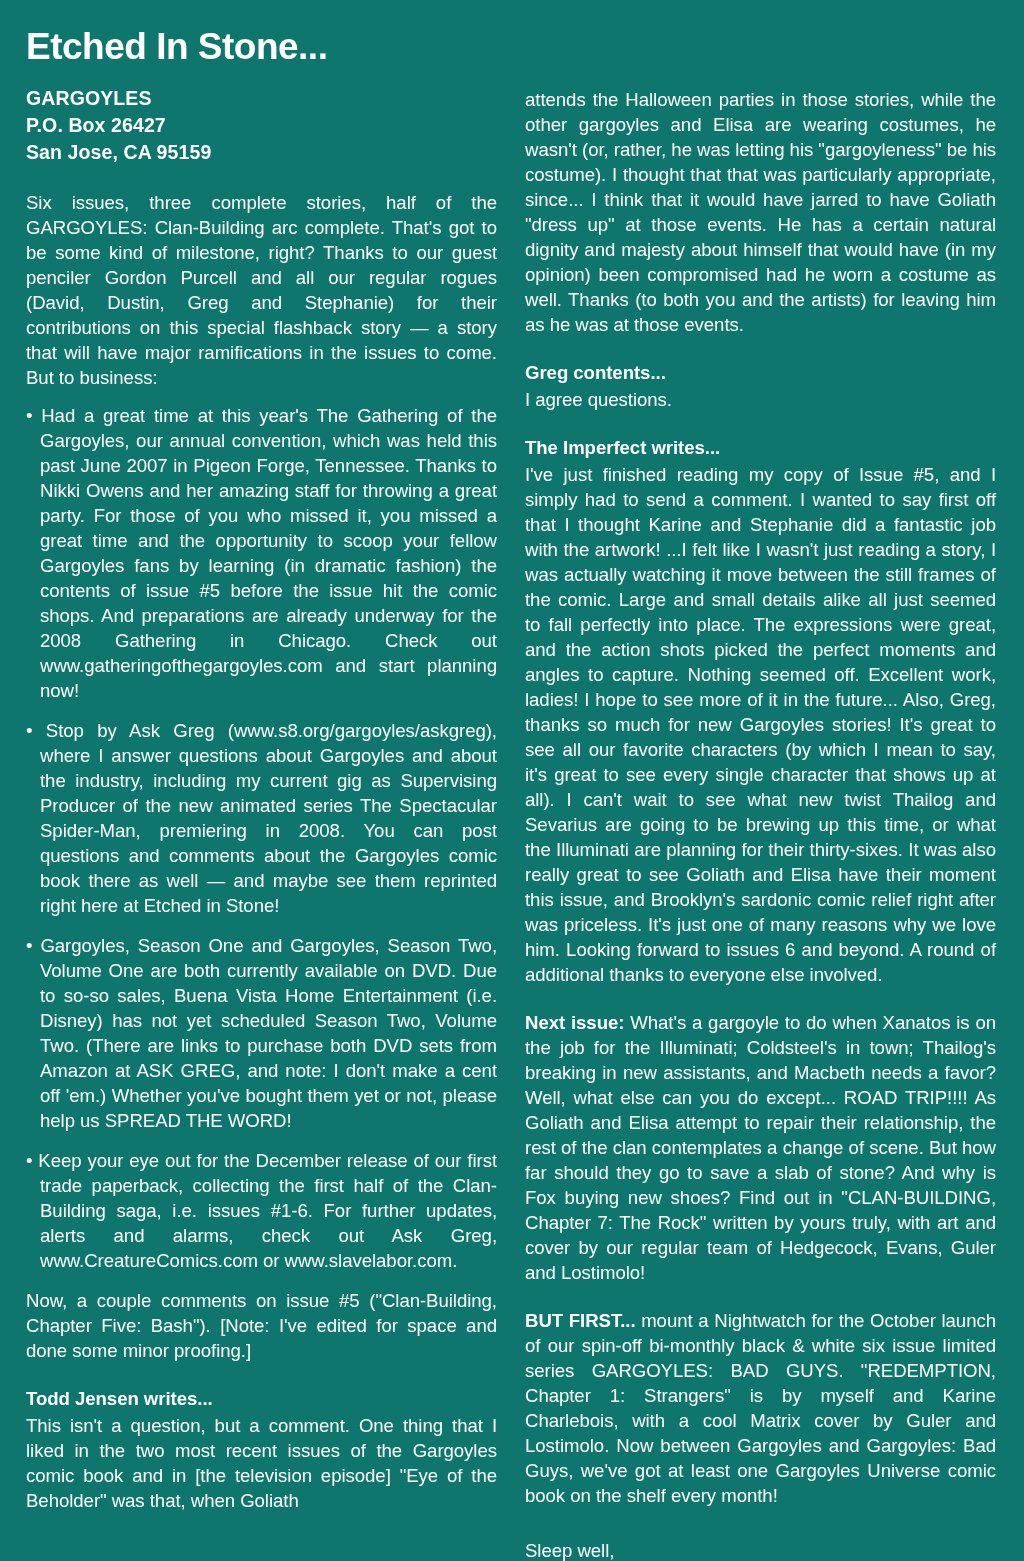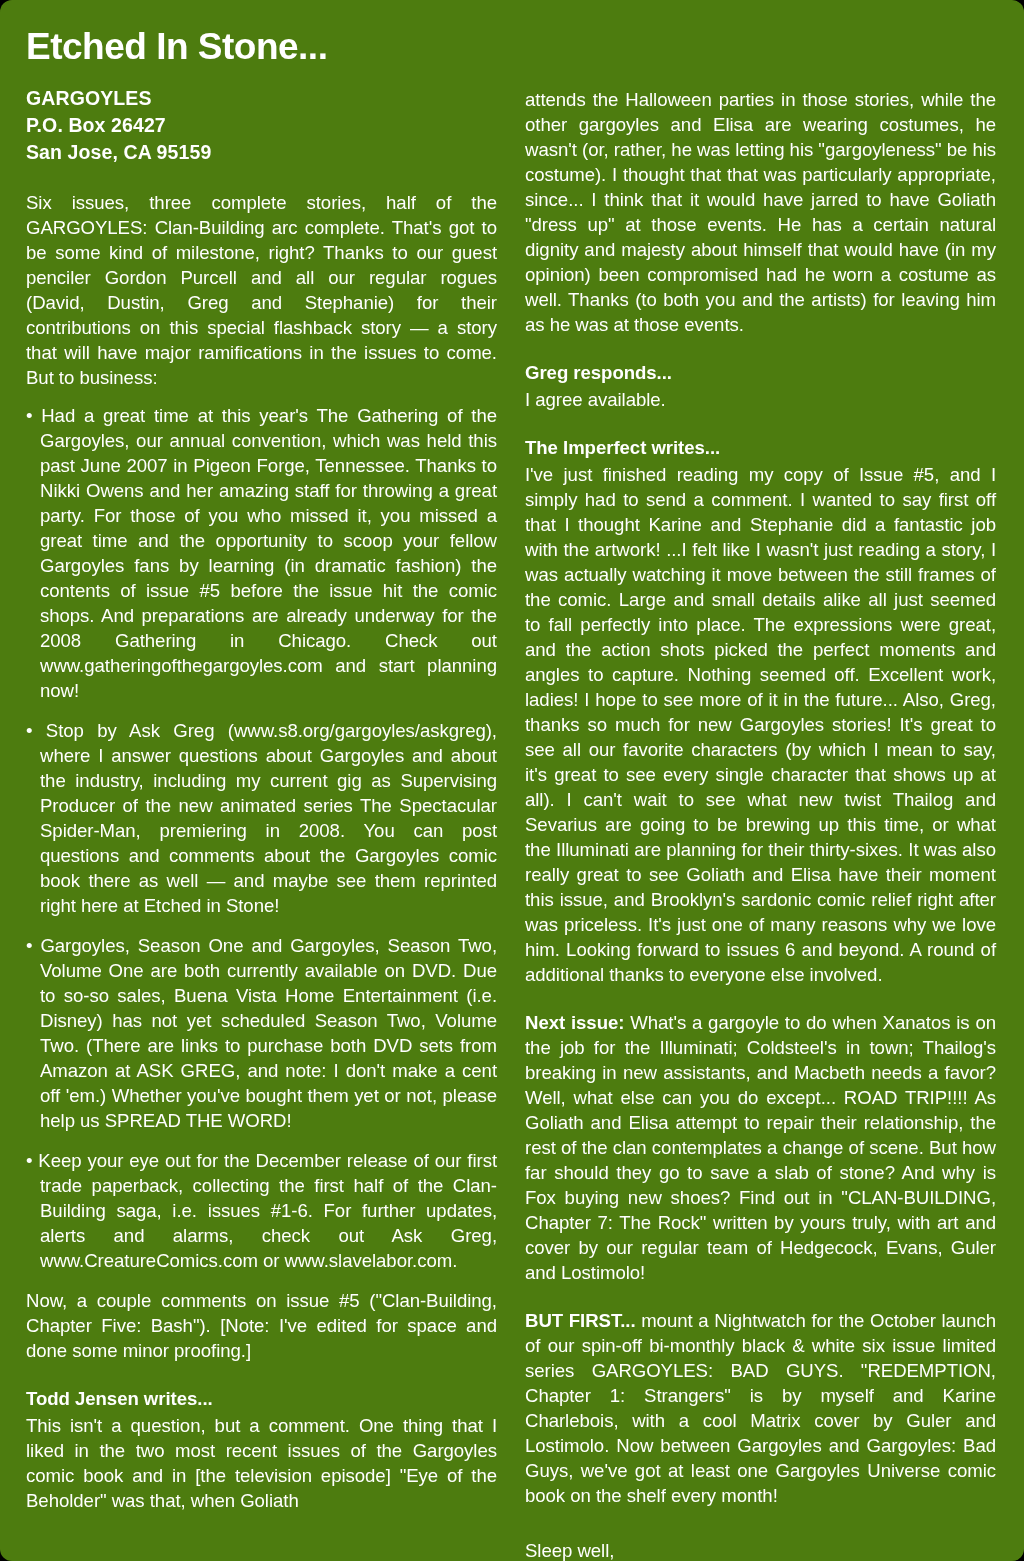--- a/index.html
+++ b/index.html
@@ -18,10 +18,9 @@
     position: relative;
     width: 1024px;
     height: 1561px;
-    background: #4d7c0f;
+    background: #0f766e;
     box-sizing: border-box;
     padding: 22px 26px 14px 26px;
-    border-radius: 12px;
   }
   .title {
     font-size: 37px;

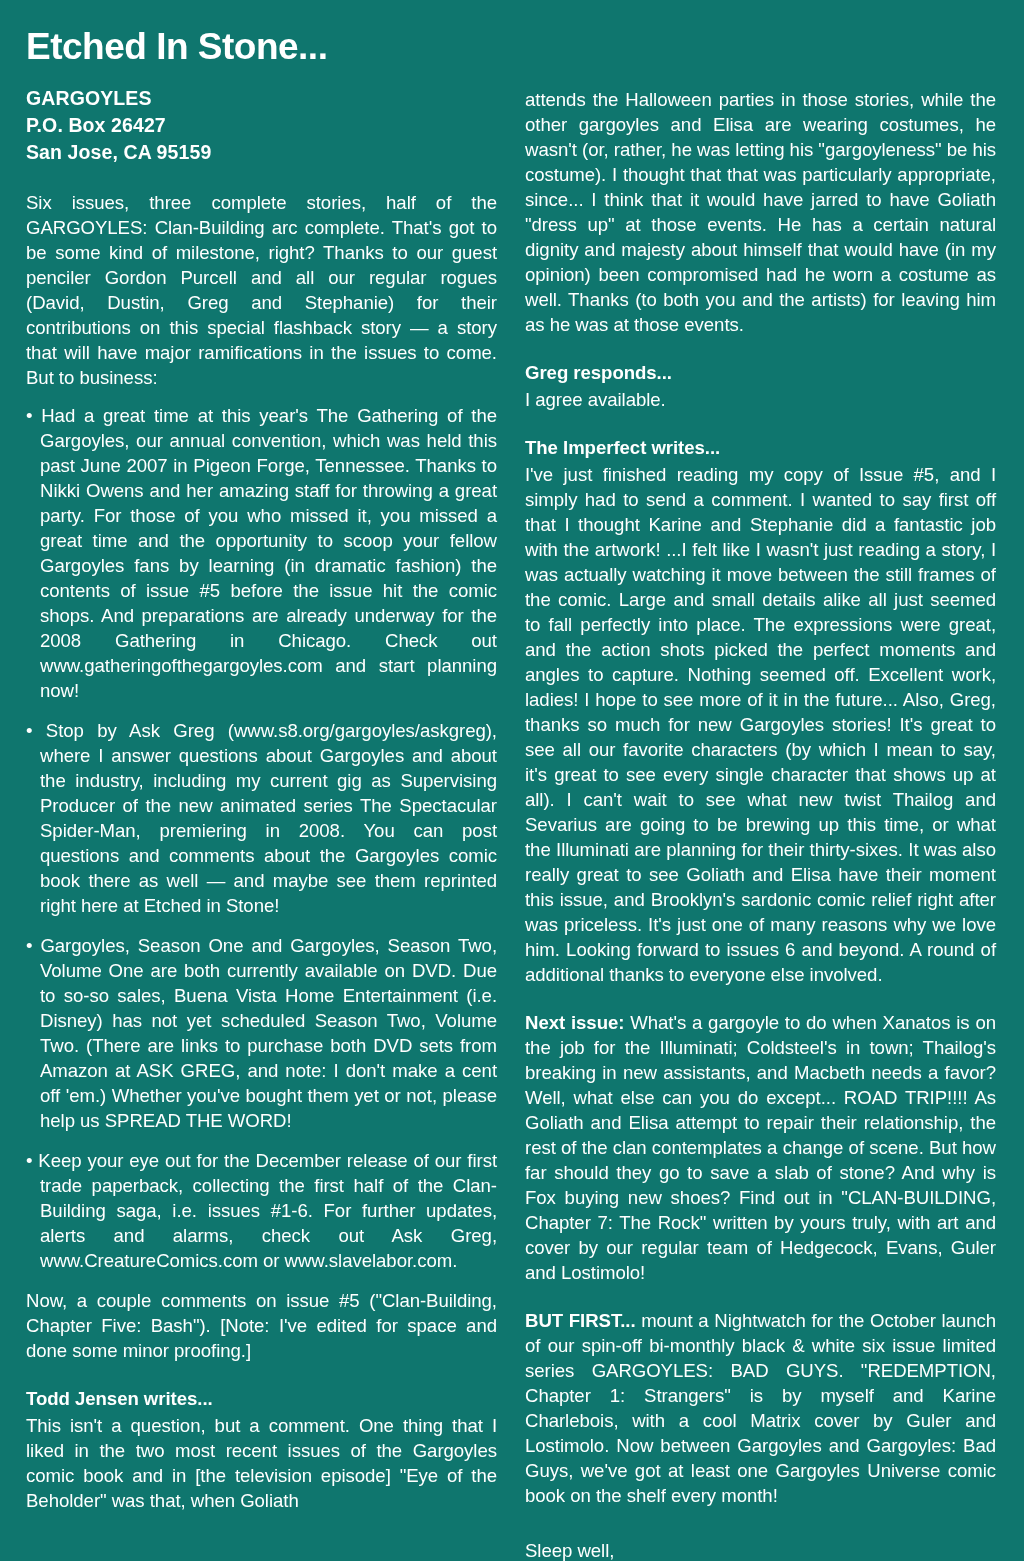--- a/index.html
+++ b/index.html
@@ -113,7 +113,7 @@
 
       <div class="spacer-sm"></div>
 
-      <p class="hdr">Greg responds...</p>
+      <p class="hdr">Greg contents...</p>
       <p>I agree available.</p>
 
       <div class="spacer-sm"></div>

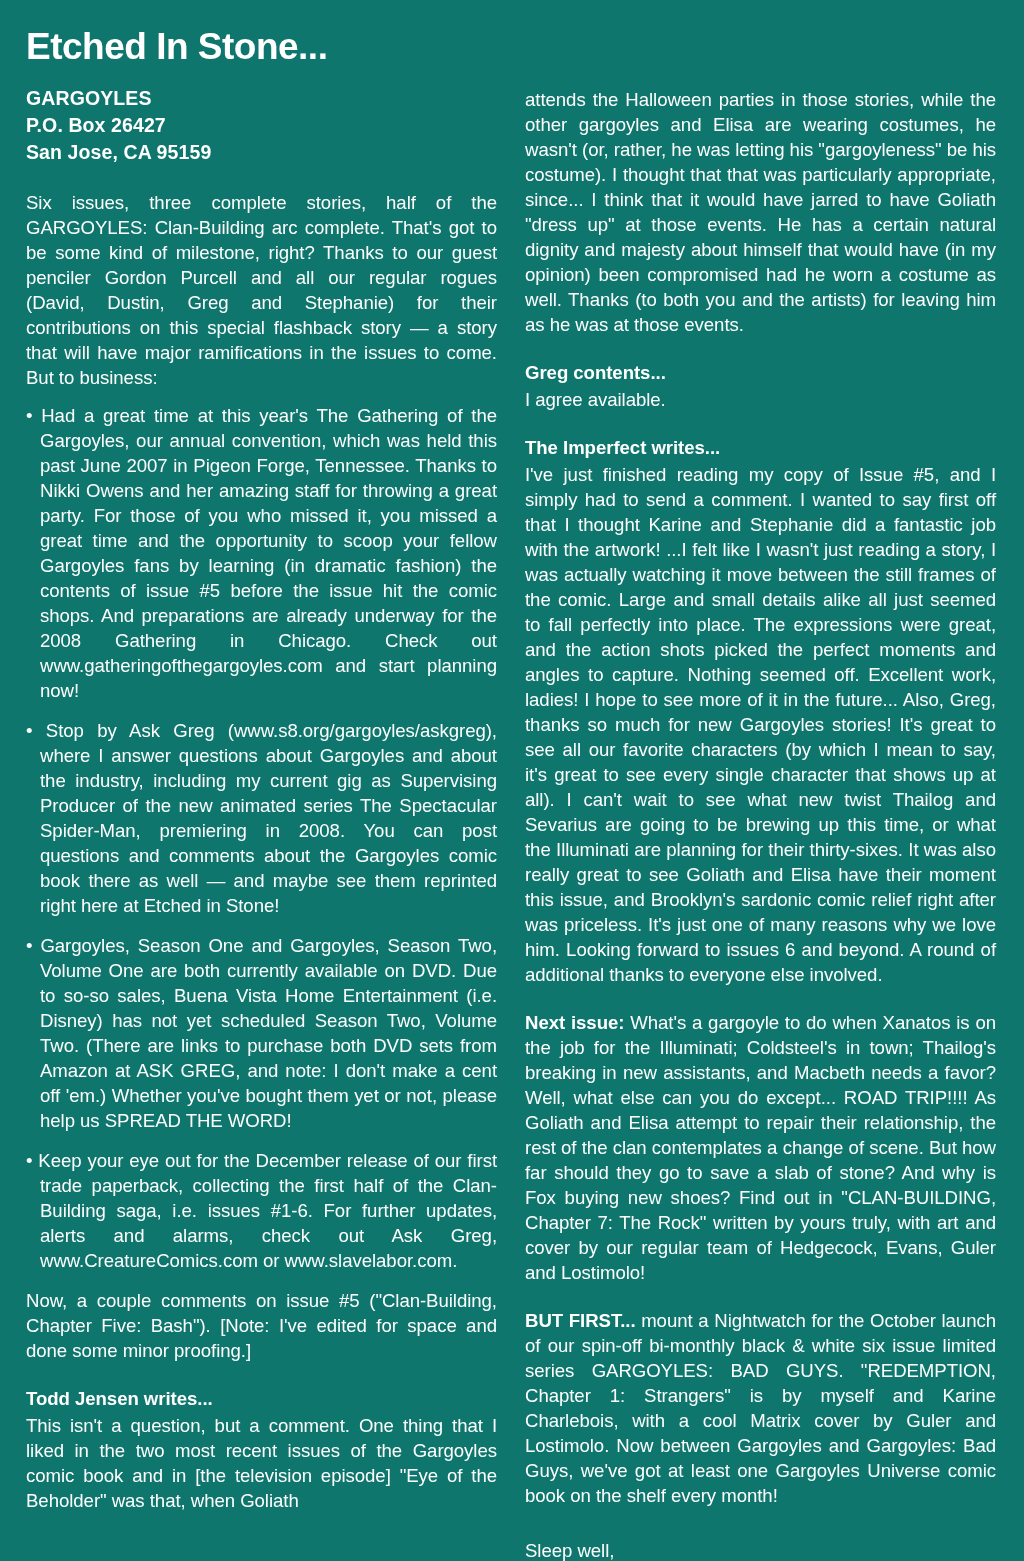--- a/index.html
+++ b/index.html
@@ -114,7 +114,7 @@
       <div class="spacer-sm"></div>
 
       <p class="hdr">Greg contents...</p>
-      <p>I agree available.</p>
+      <p>I agree questions.</p>
 
       <div class="spacer-sm"></div>
 

